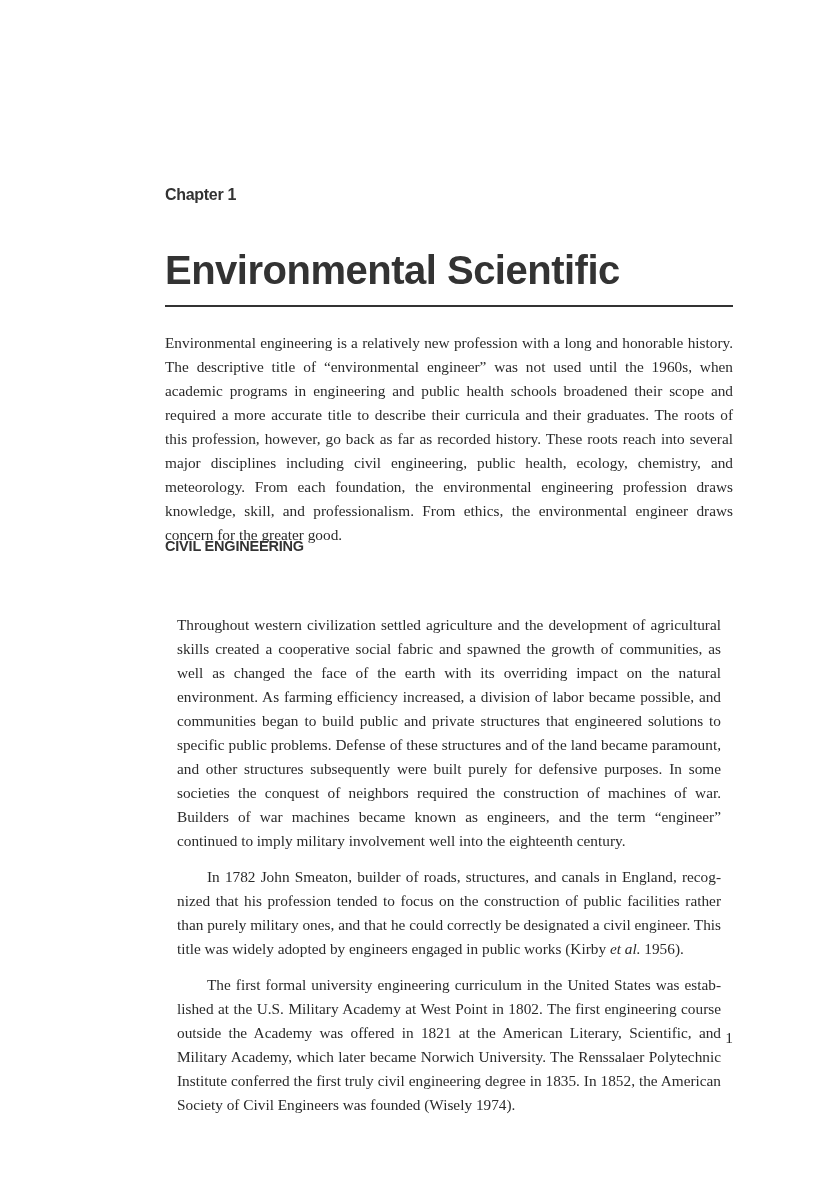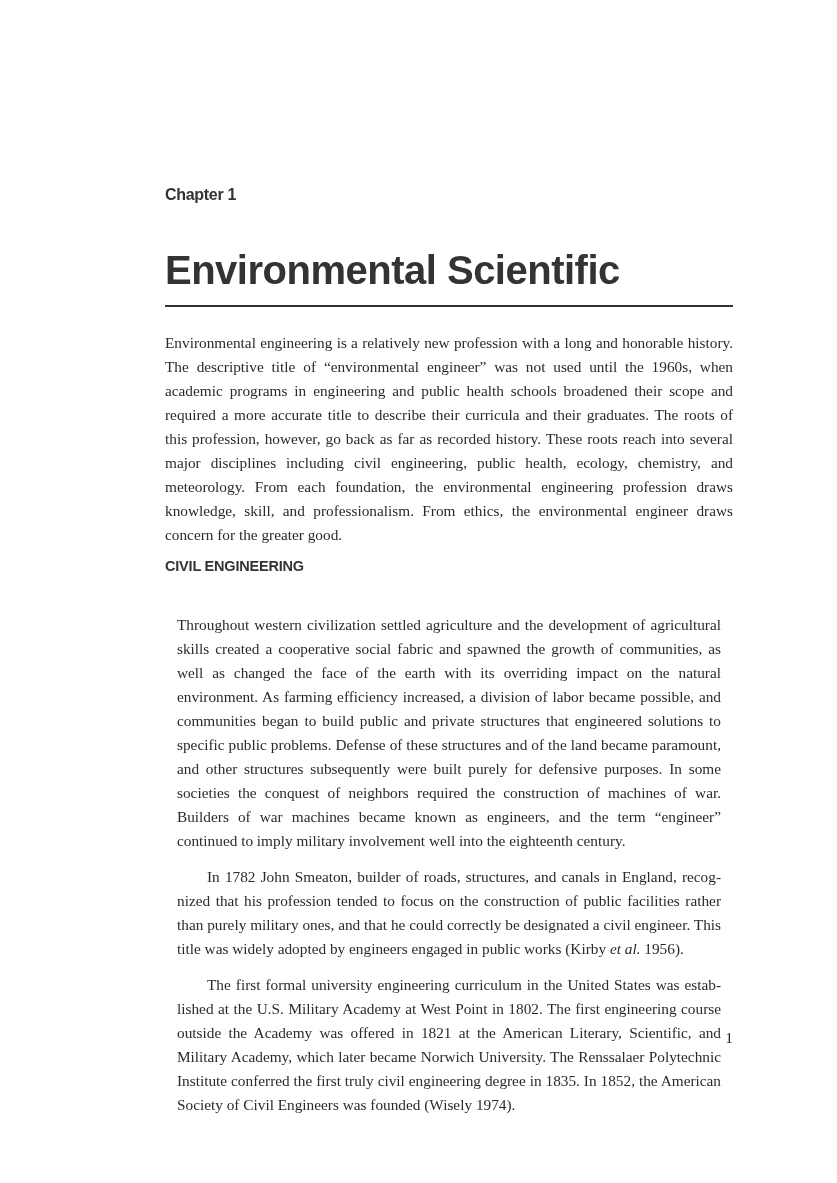--- a/index.html
+++ b/index.html
@@ -67,7 +67,7 @@
     }
     .section-heading {
       position: absolute;
-      top: 558px;
+      top: 538px;
       left: 0;
       font-family: "Liberation Sans", sans-serif;
       font-weight: bold;

